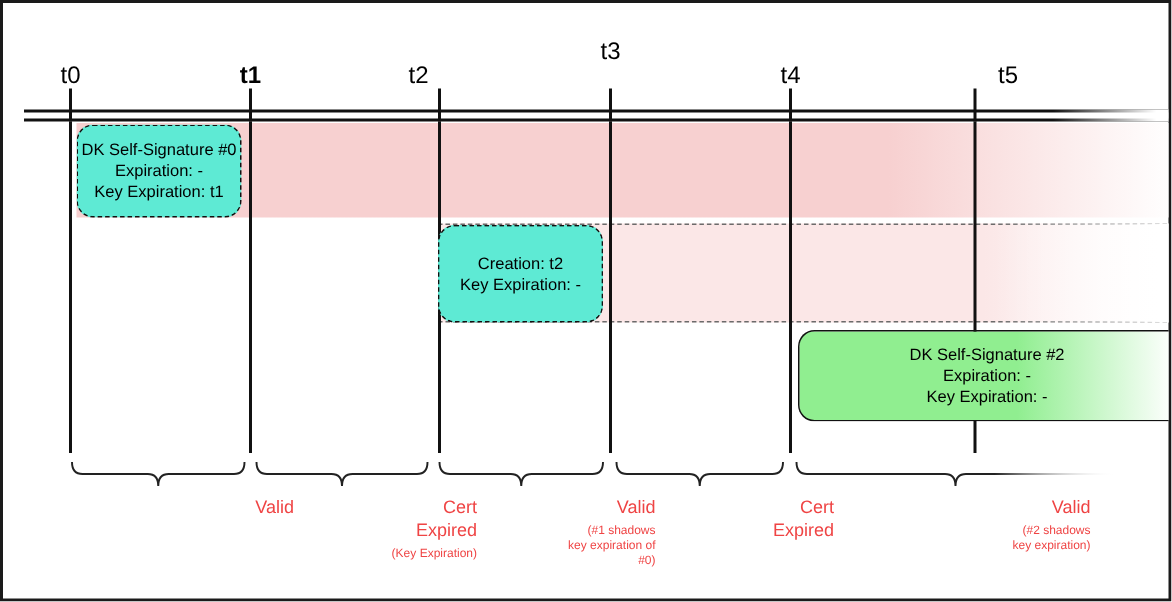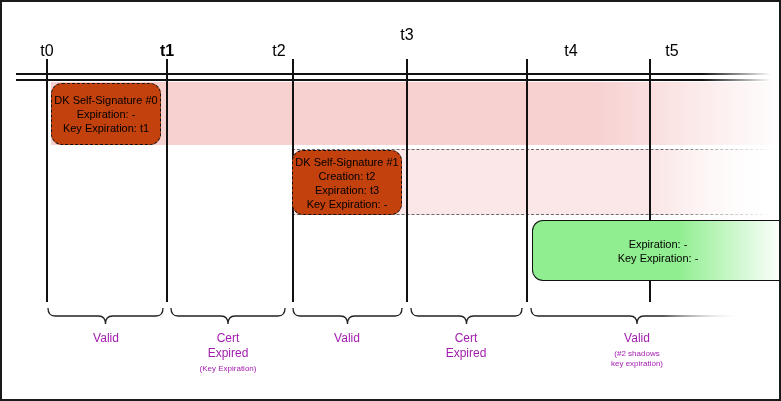--- a/index.html
+++ b/index.html
@@ -166,7 +166,7 @@
       <div class="tick-label" style="left: 405px; top: 24px;">t3</div>
       <div class="tick-stub" style="left: 405px; top: 57px; height: 22px;"></div>
       <div class="vline" style="left: 405px; top: 79px; height: 221px;"></div>
-      <div class="tick-label" style="left: 525px; top: 40px; margin-left: 44px;">t4</div>
+      <div class="tick-label" style="left: 525px; top: 40px;">t4</div>
       <div class="tick-stub" style="left: 525px; top: 57px; height: 22px;"></div>
       <div class="vline" style="left: 525px; top: 79px; height: 221px;"></div>
       <div class="tick-label" style="left: 670px; top: 40px;">t5</div>

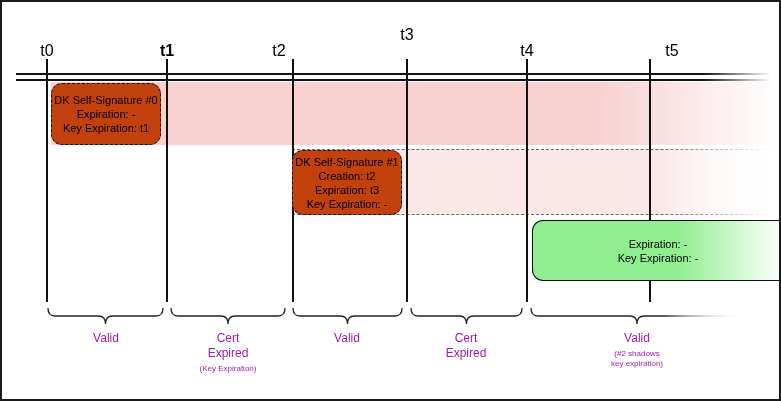--- a/index.html
+++ b/index.html
@@ -102,7 +102,7 @@
     white-space: nowrap;
   }
   .sigbox.dashed {
-    background: #c2410c;
+    background: #5eead4;
     border: 1.5px dashed #111;
   }
   .sigbox.solid-grad {

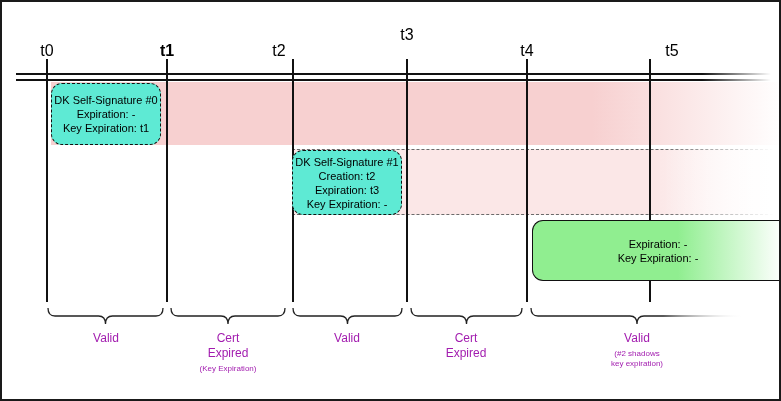--- a/index.html
+++ b/index.html
@@ -183,7 +183,6 @@
       </div>
       <div class="sigbox dashed" style="left: 290px; top: 148px; width: 110px; height: 65px;">
         <div>
-          <span class="line">DK Self-Signature #1</span>
           <span class="line">Creation: t2</span>
           <span class="line">Expiration: t3</span>
           <span class="line">Key Expiration: -</span>

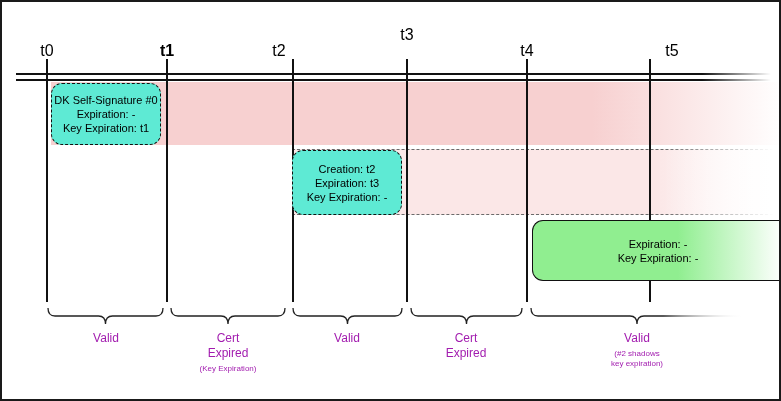--- a/index.html
+++ b/index.html
@@ -184,7 +184,6 @@
       <div class="sigbox dashed" style="left: 290px; top: 148px; width: 110px; height: 65px;">
         <div>
           <span class="line">Creation: t2</span>
-          <span class="line">Expiration: t3</span>
           <span class="line">Key Expiration: -</span>
         </div>
       </div>

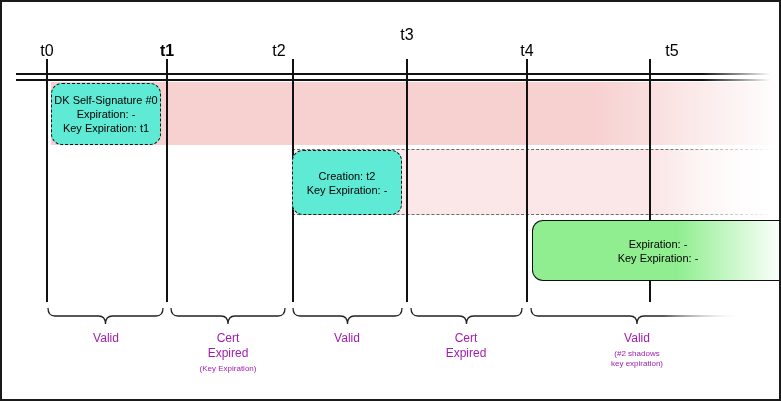--- a/index.html
+++ b/index.html
@@ -189,6 +189,7 @@
       </div>
       <div class="sigbox solid-grad" style="left: 530px; top: 218px; width: 251px; height: 61px;">
         <div style="width: 155px; text-align: center;">
+          <span class="line">DK Self-Signature #2</span>
           <span class="line">Expiration: -</span>
           <span class="line">Key Expiration: -</span>
         </div>

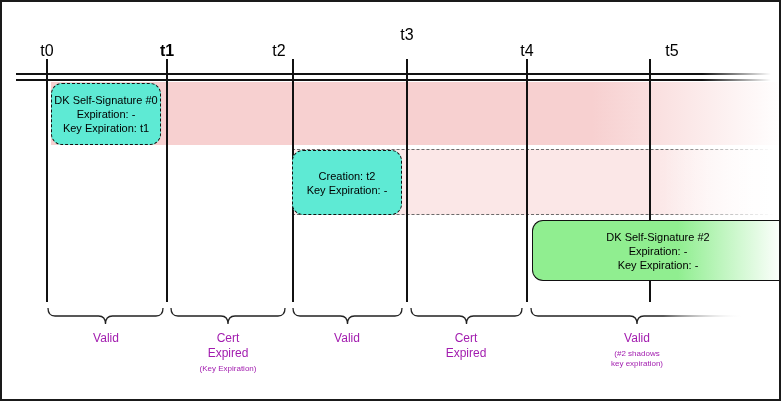--- a/index.html
+++ b/index.html
@@ -120,9 +120,9 @@
   .brace-wrap svg { display: block; overflow: visible; }
   .period-label {
     position: absolute;
-    text-align: center;
+    text-align: right;
     transform: translateX(-50%);
-    color: #a21caf;
+    color: #ef4444;
   }
   .period-main {
     font-size: 12px;

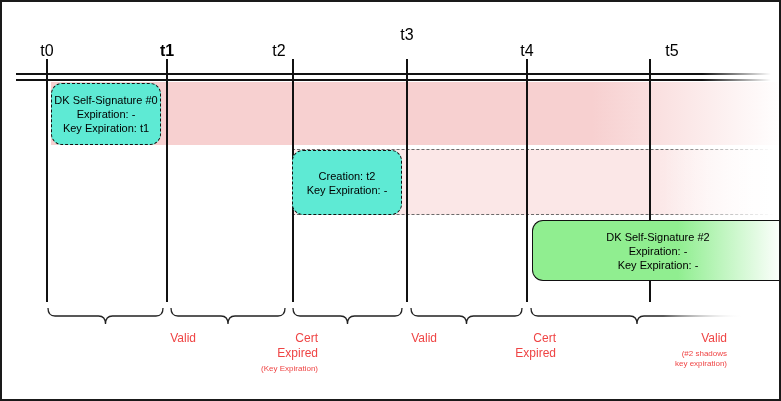--- a/index.html
+++ b/index.html
@@ -221,6 +221,9 @@
       </div>
       <div class="period-label" style="left: 345px; top: 329px; width: 180px;">
         <div class="period-main">Valid</div>
+        <div class="period-sub">(#1 shadows
+key expiration of
+#0)</div>
       </div>
       <div class="brace-wrap" style="left: 408px; top: 305px; width: 113px; height: 22px;">
         <svg width="113" height="22" viewBox="0 0 113 22">

